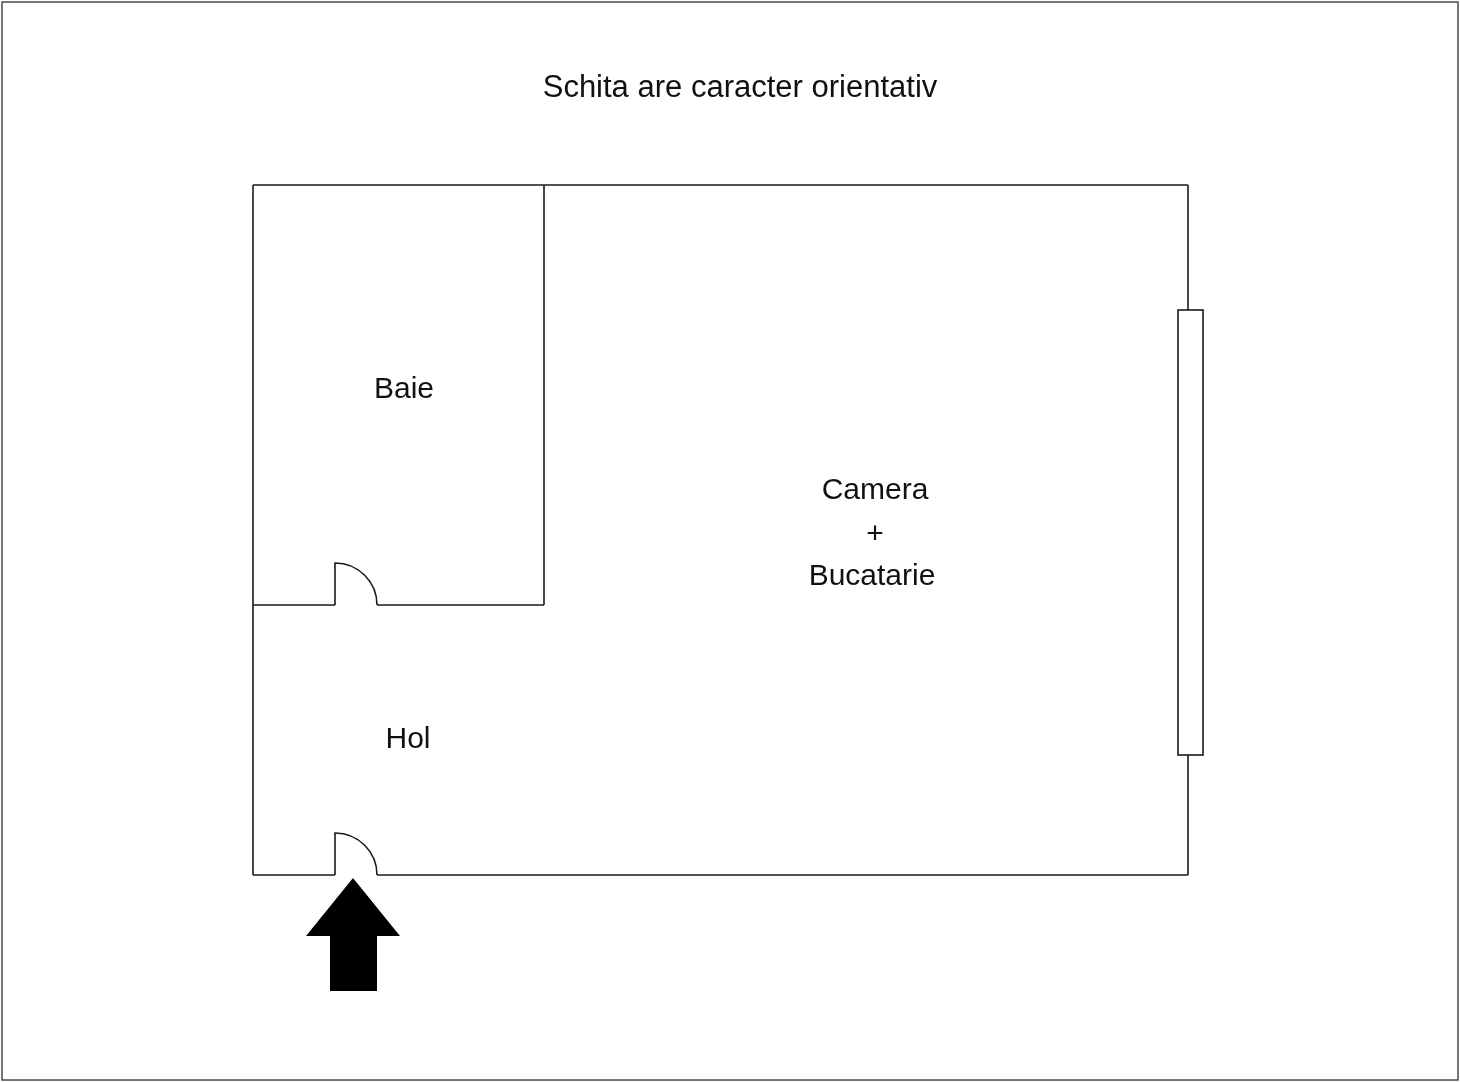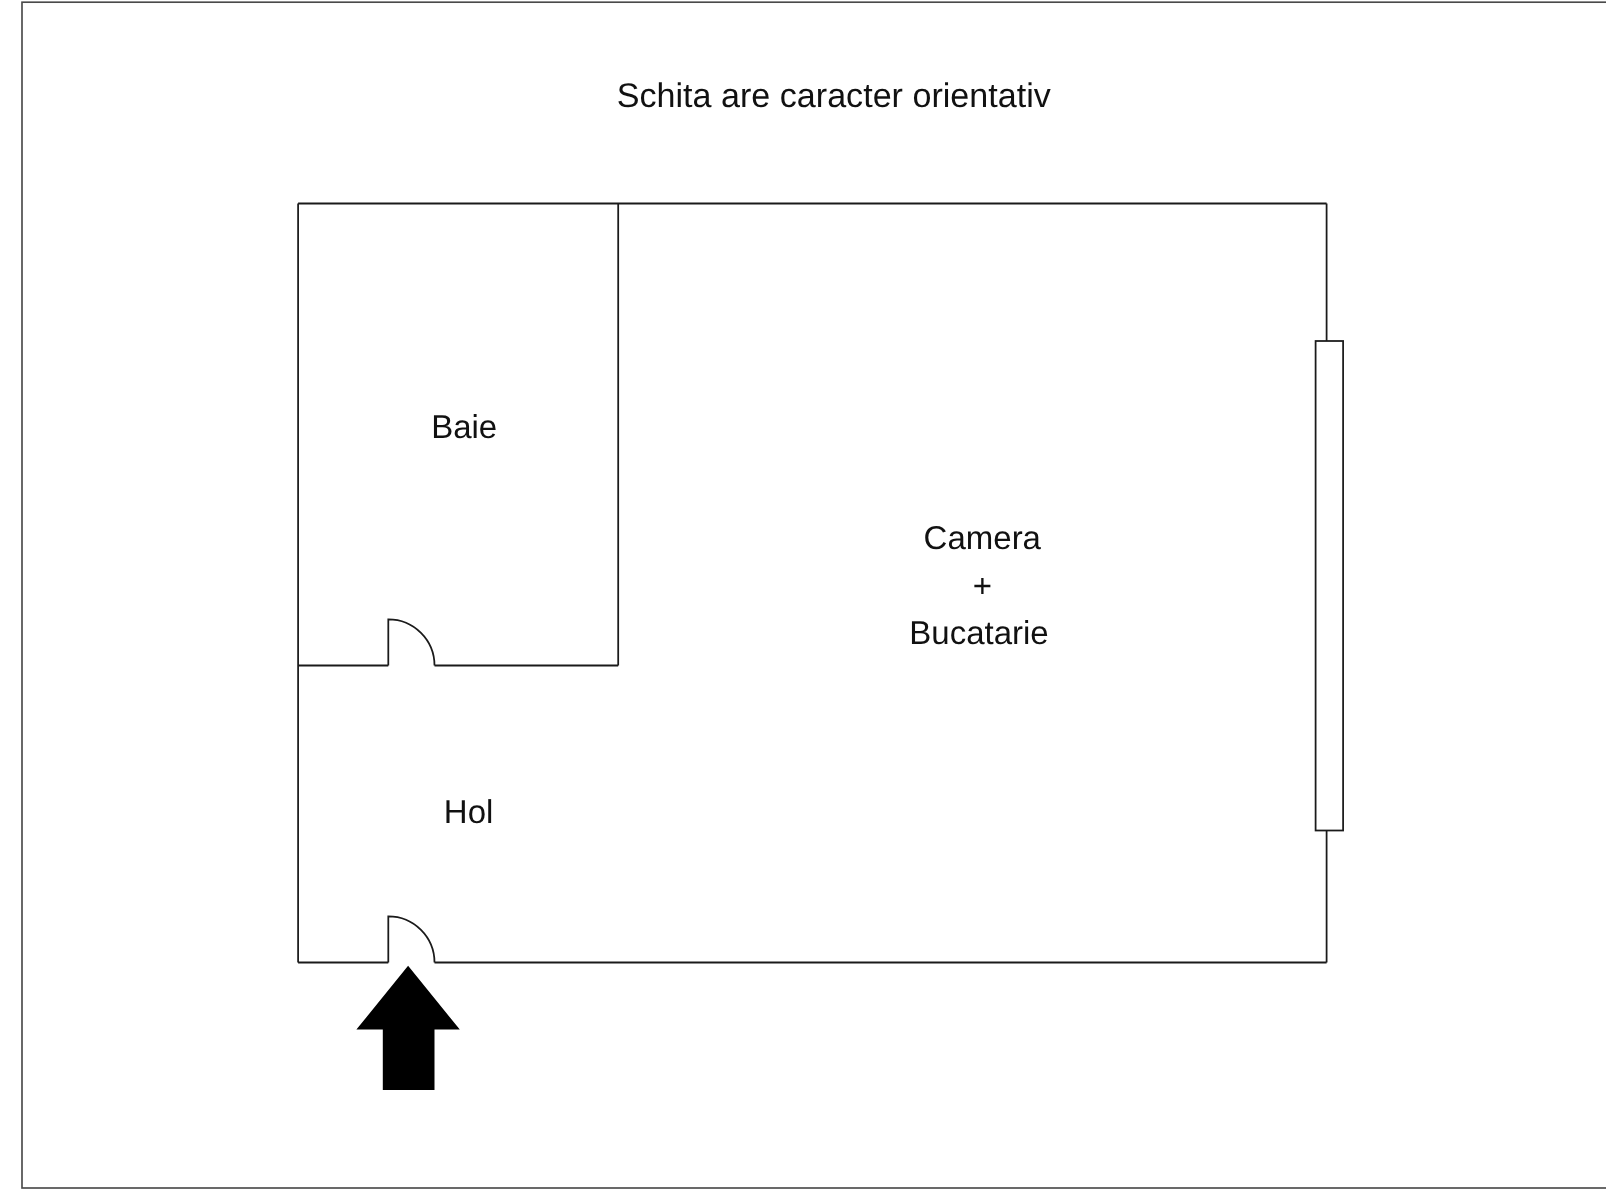--- a/index.html
+++ b/index.html
@@ -14,7 +14,6 @@
     background: #ffffff;
     box-sizing: border-box;
     font-family: "Liberation Sans", sans-serif;
-    padding-left: 18px;
   }
   svg {
     display: block;

